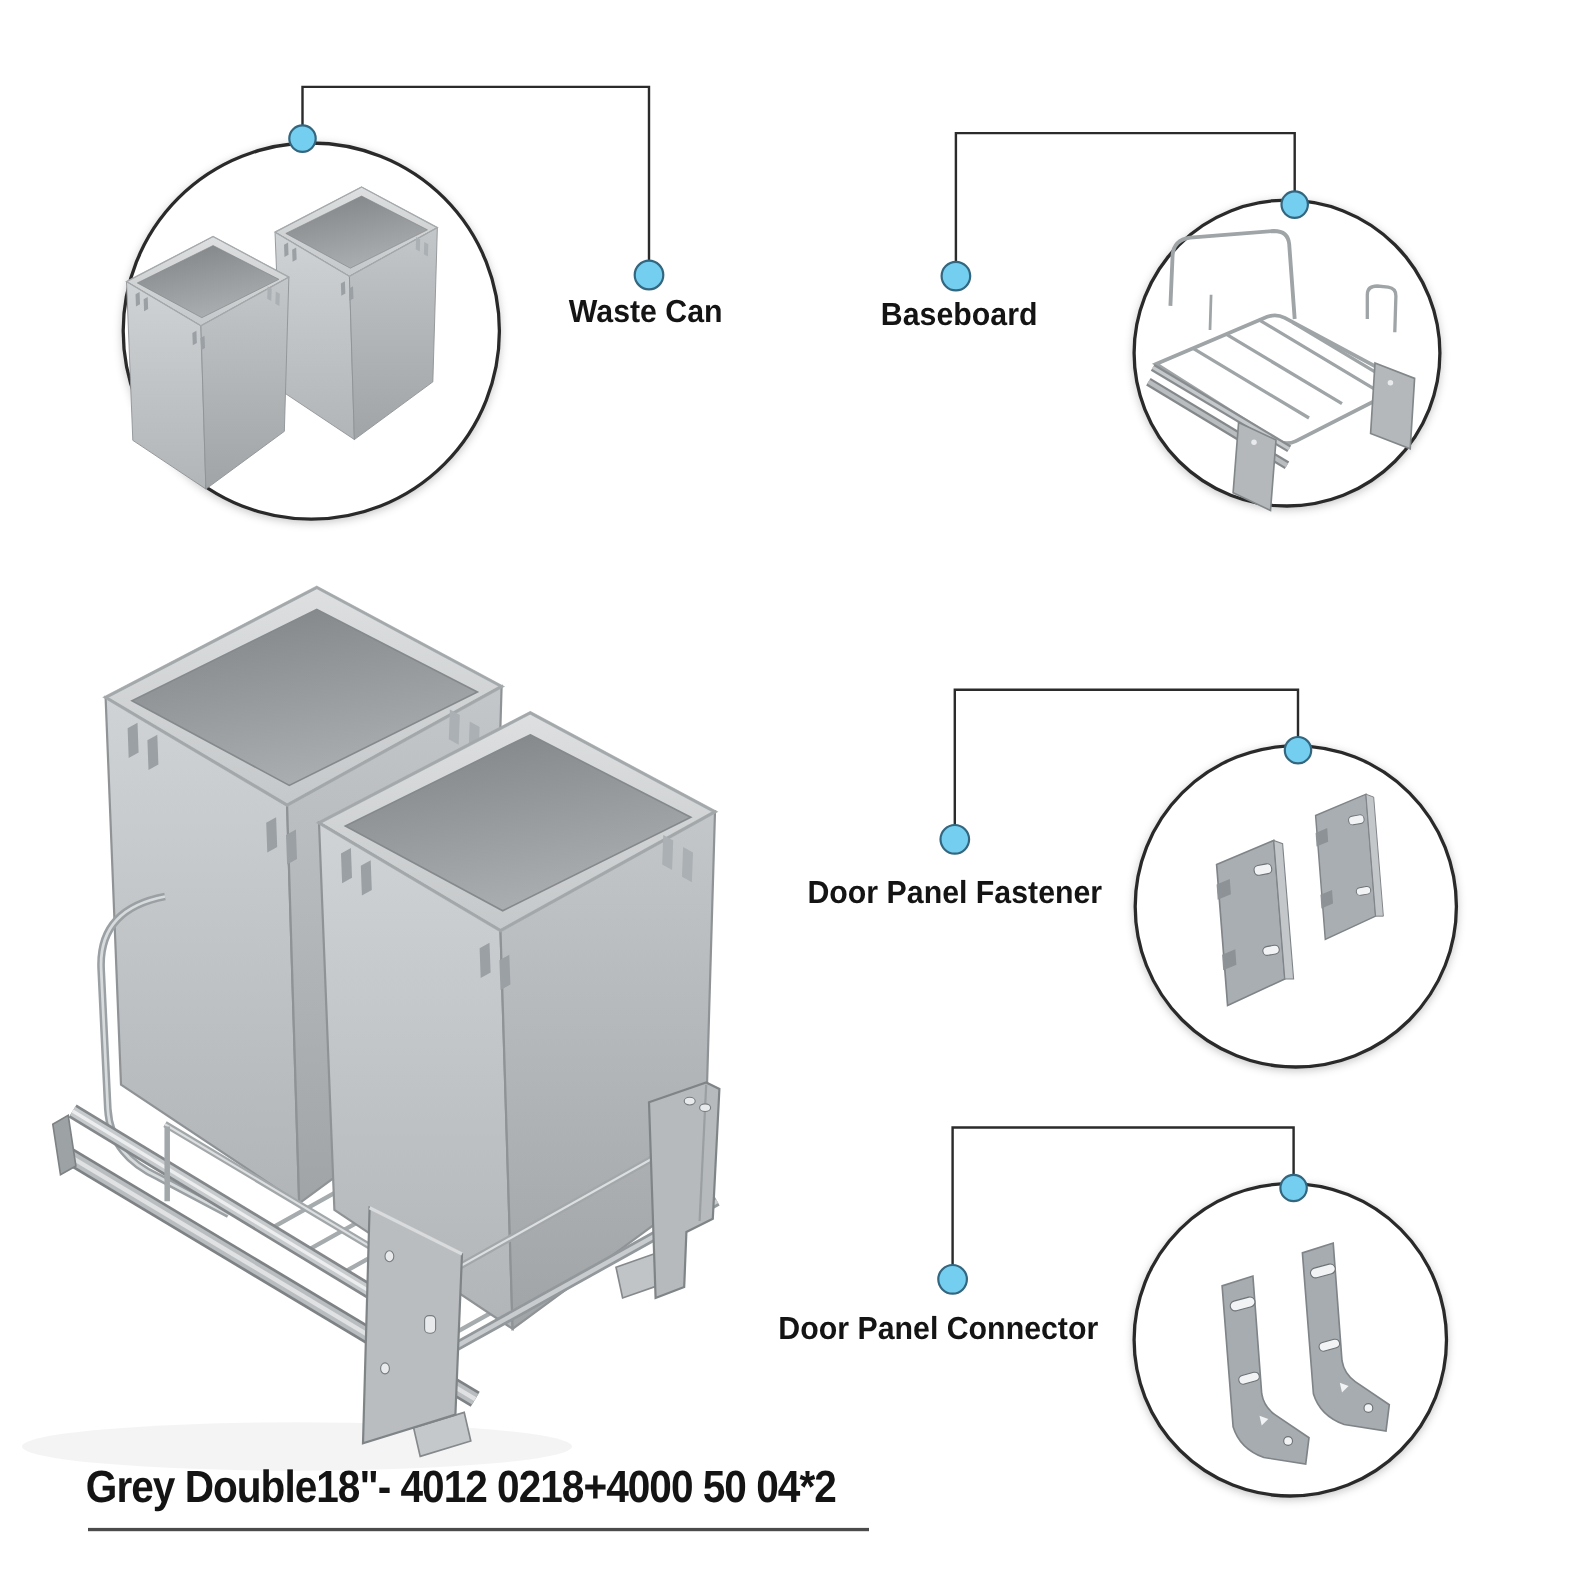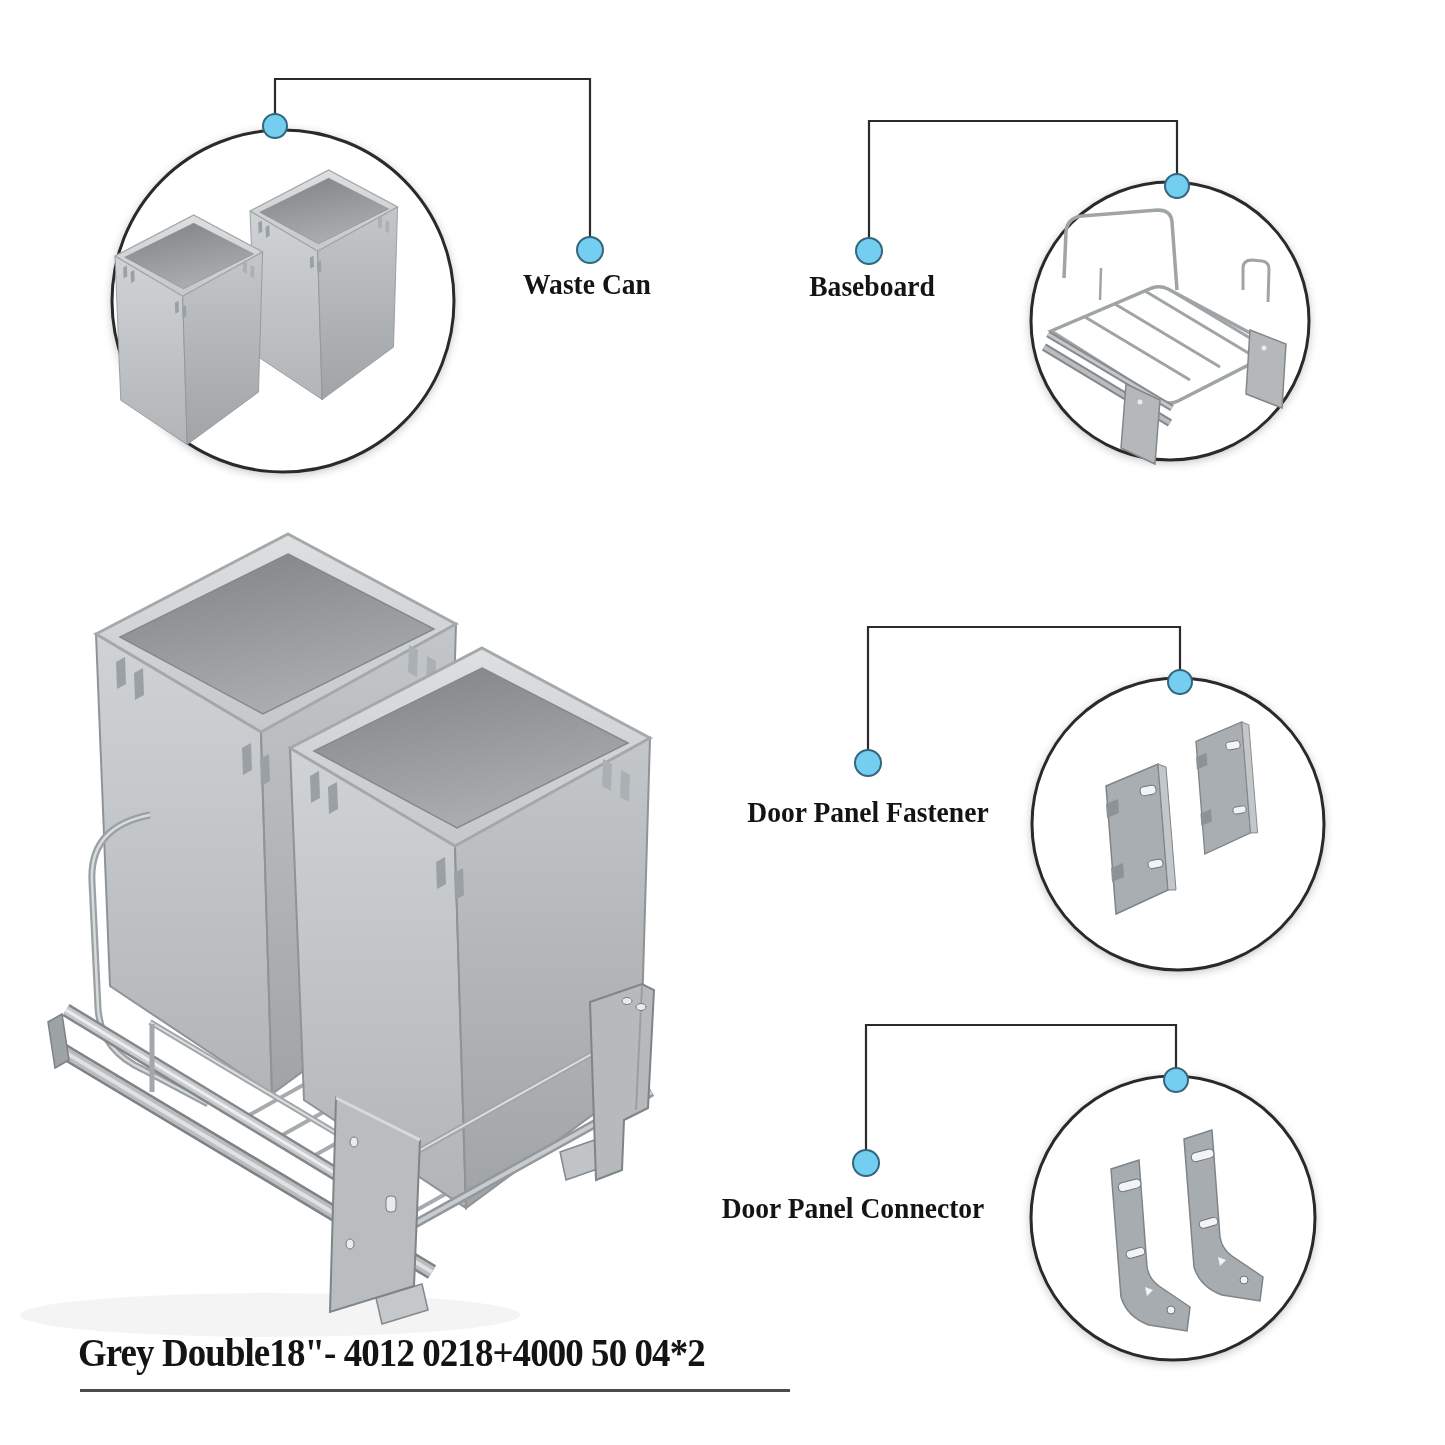--- a/index.html
+++ b/index.html
@@ -5,7 +5,7 @@
   html,body{margin:0;padding:0;background:#ffffff;}
   .stage{
     position:relative;width:1445px;height:1445px;background:#ffffff;overflow:hidden;
-    font-family:Liberation Serif, serif;
+    font-family:Liberation Sans, sans-serif;
   }
   .stage svg{position:absolute;left:0;top:0;}
   .part-label{

